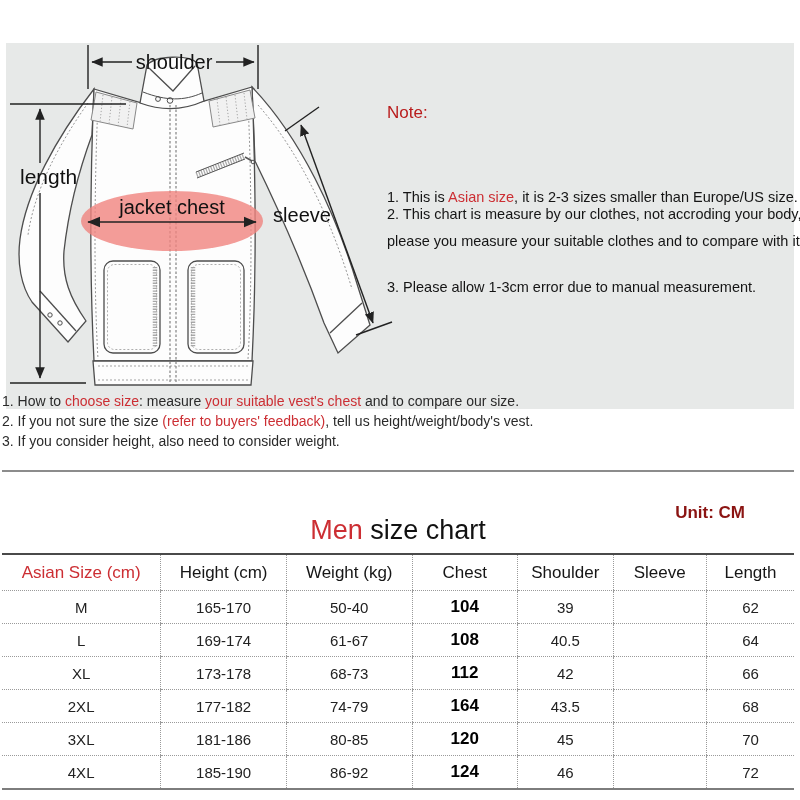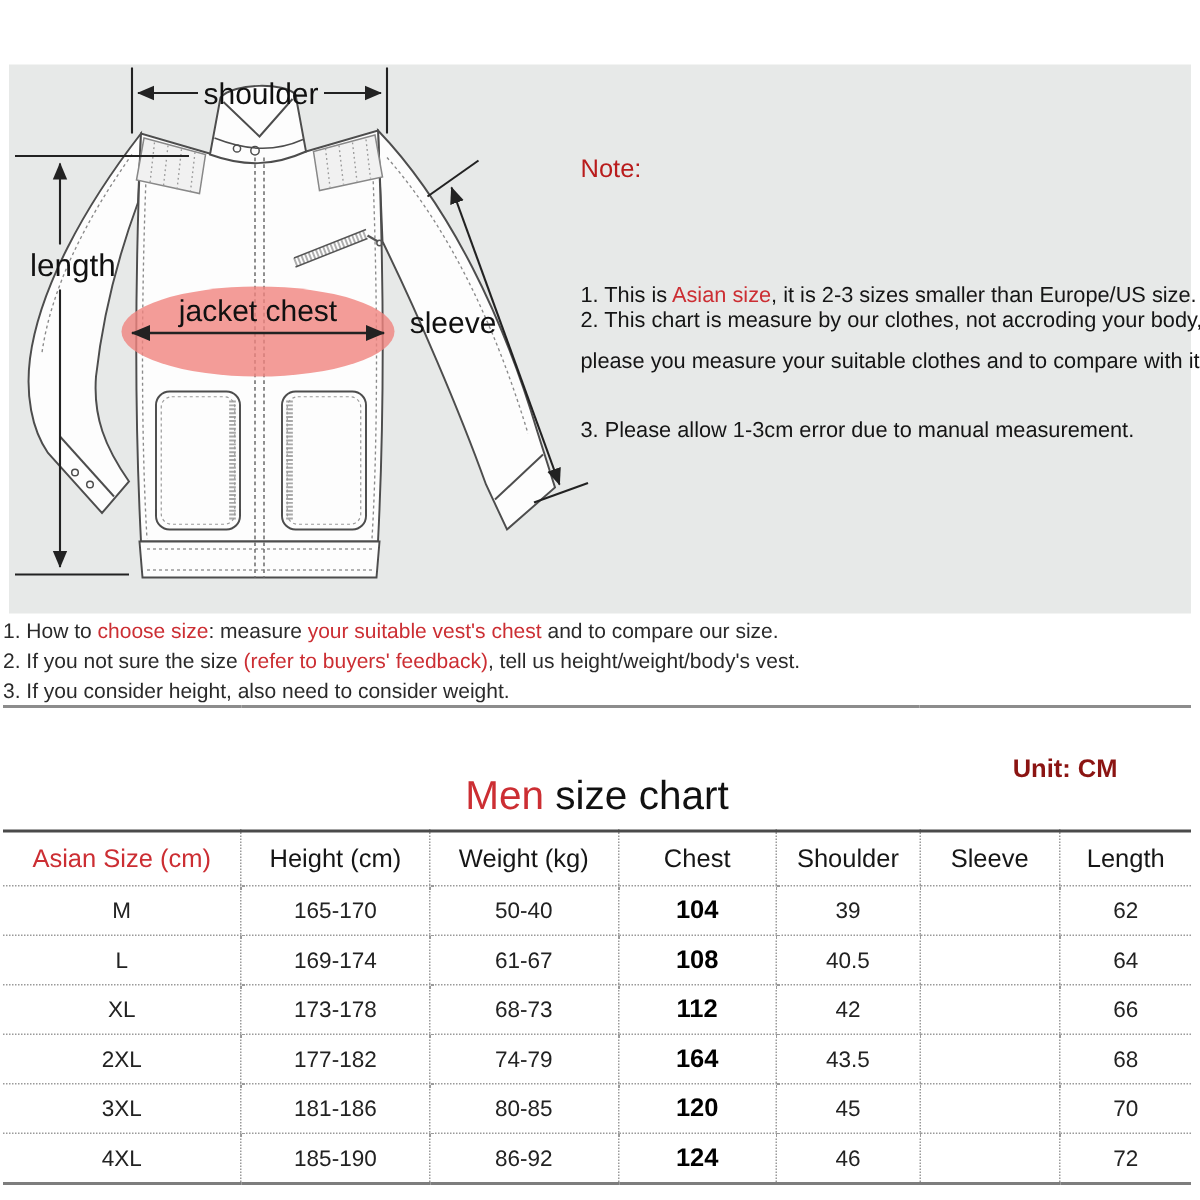--- a/index.html
+++ b/index.html
@@ -21,7 +21,7 @@
   #note2{top:158px;line-height:27px;}
   #note3{top:236px;}
   
-  #tips{position:absolute;left:2px;top:410px;}
+  #tips{position:absolute;left:2px;top:391px;}
   .tip-line{white-space:nowrap;font-size:14px;line-height:20px;color:#2a2a2a;}
   
   #size-table{

